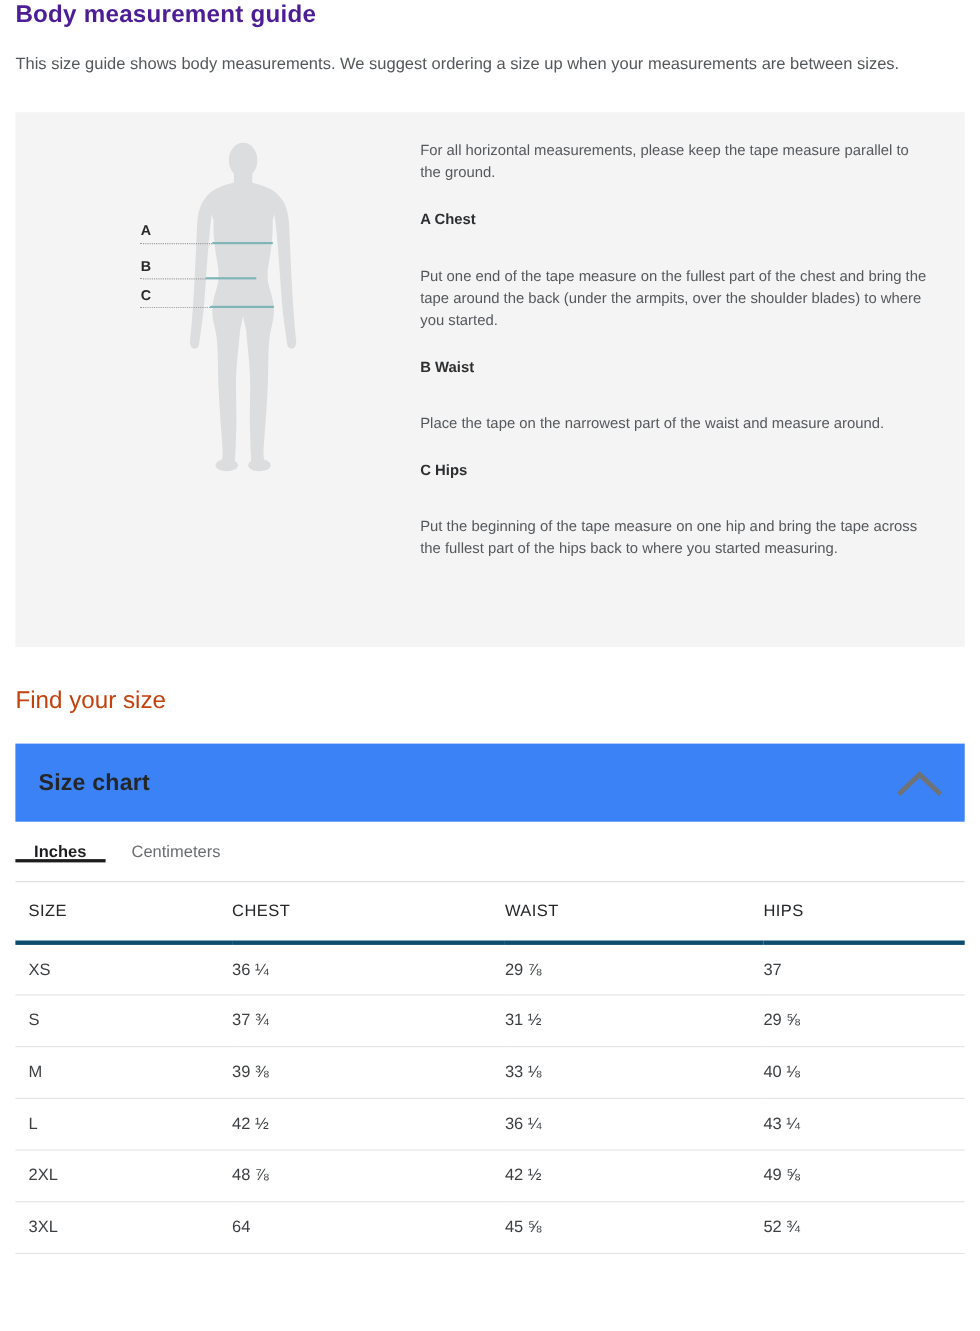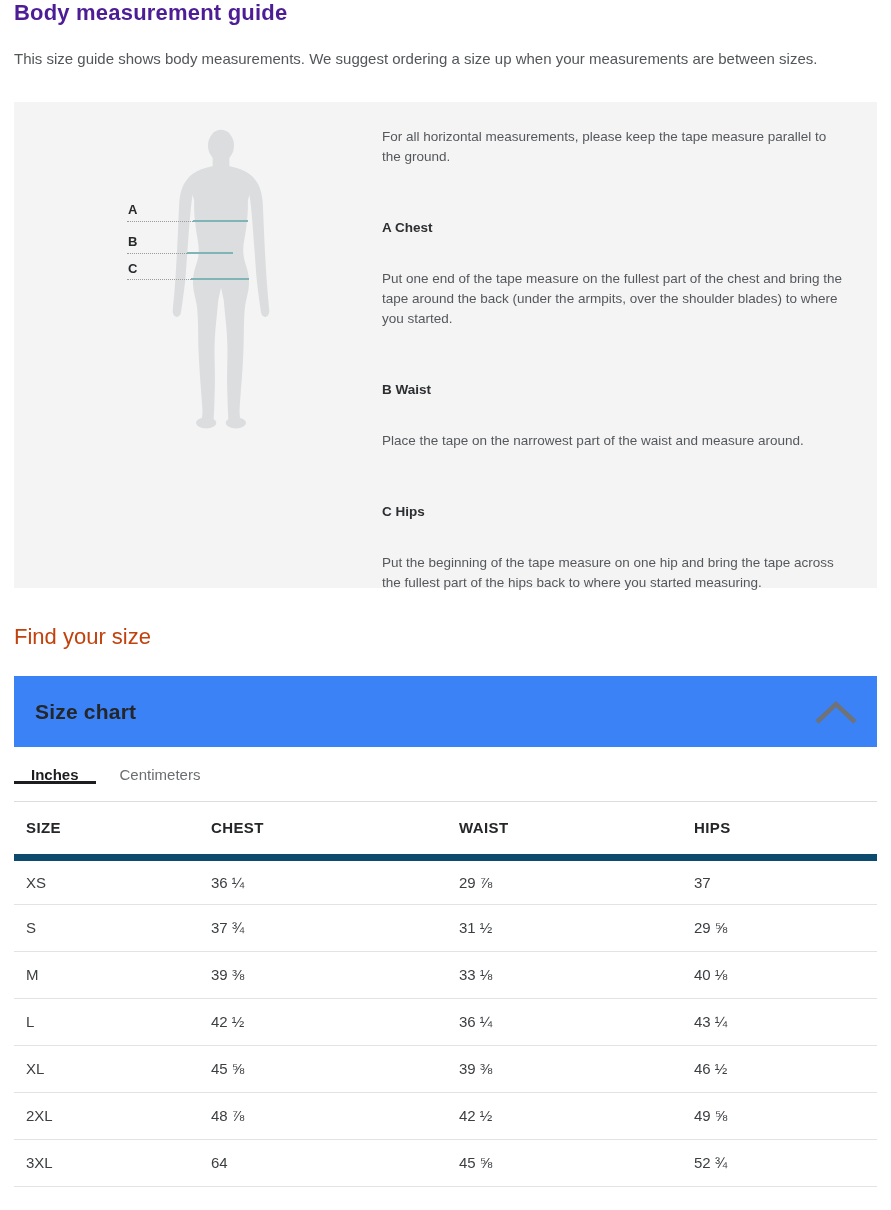--- a/index.html
+++ b/index.html
@@ -47,7 +47,7 @@
     font-size:13.5px; line-height:20px; color:#55585b;
   }
   .section-heading {
-    margin-top:53px;
+    margin-top:25px;
     font-size:13.5px; font-weight:700; color:#2c2e30;
   }
   .section-body { margin-top:34px; }

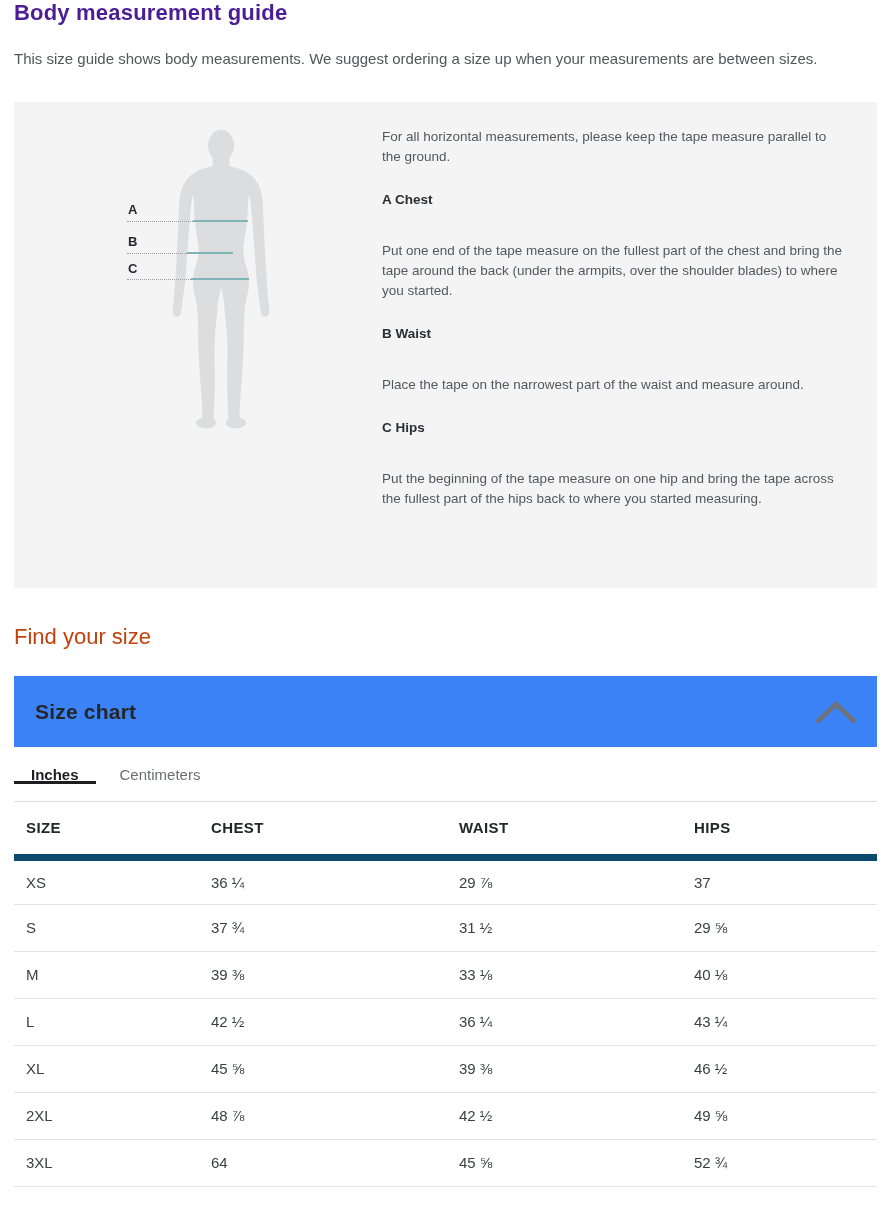--- a/index.html
+++ b/index.html
@@ -101,9 +101,9 @@
   .size-table col.c4 { width:183px; }
   .size-table th {
     height:55px; text-align:left; vertical-align:middle;
-    font-size:15px; font-weight:700; color:#242628;
+    font-size:15px; font-weight:400; color:#242628;
     letter-spacing:0.4px;
-    border-bottom:7px solid #0c4a6e;
+    border-bottom:4px solid #0c4a6e;
   }
   .size-table td {
     height:47px; vertical-align:middle;

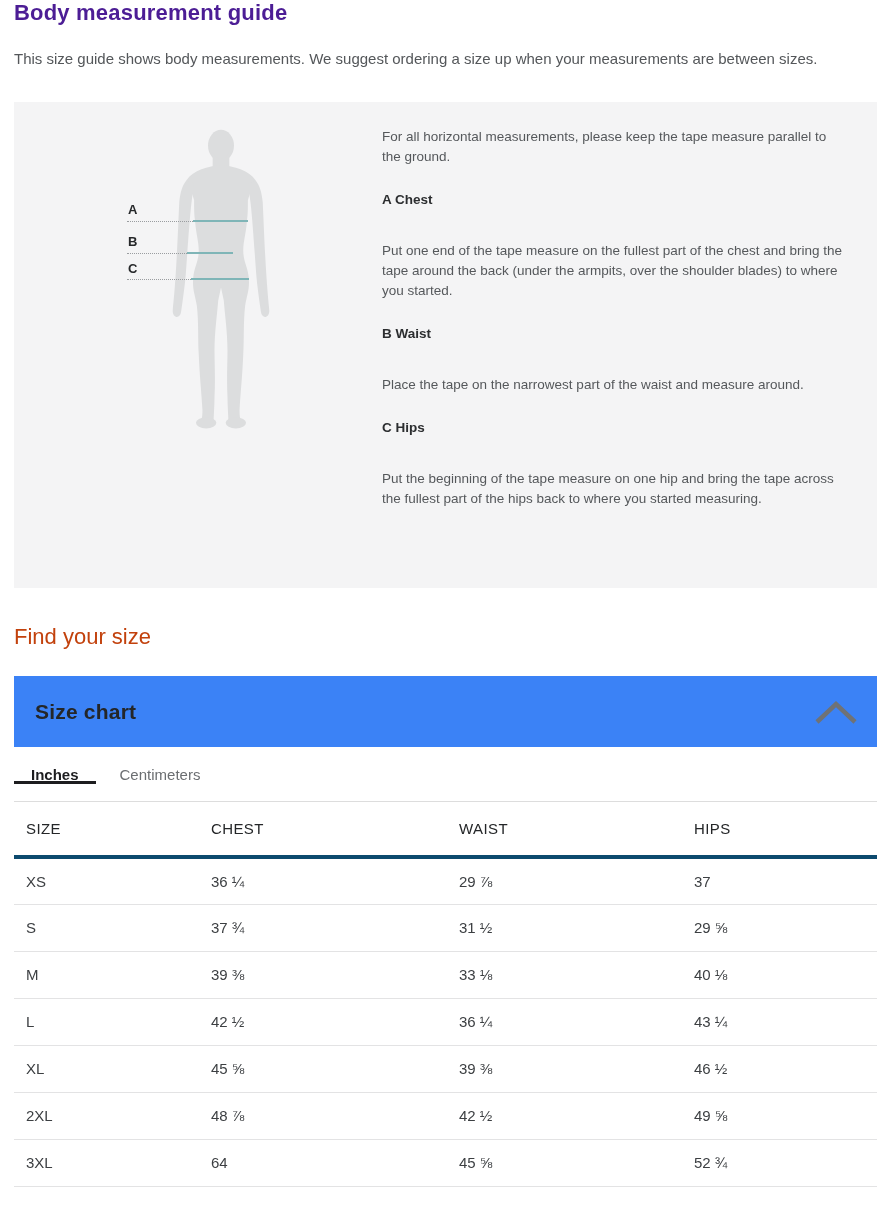--- a/index.html
+++ b/index.html
@@ -221,12 +221,6 @@
         <td>43 ¼</td>
       </tr>
       <tr>
-        <td>XL</td>
-        <td>45 ⅝</td>
-        <td>39 ⅜</td>
-        <td>46 ½</td>
-      </tr>
-      <tr>
         <td>2XL</td>
         <td>48 ⅞</td>
         <td>42 ½</td>

